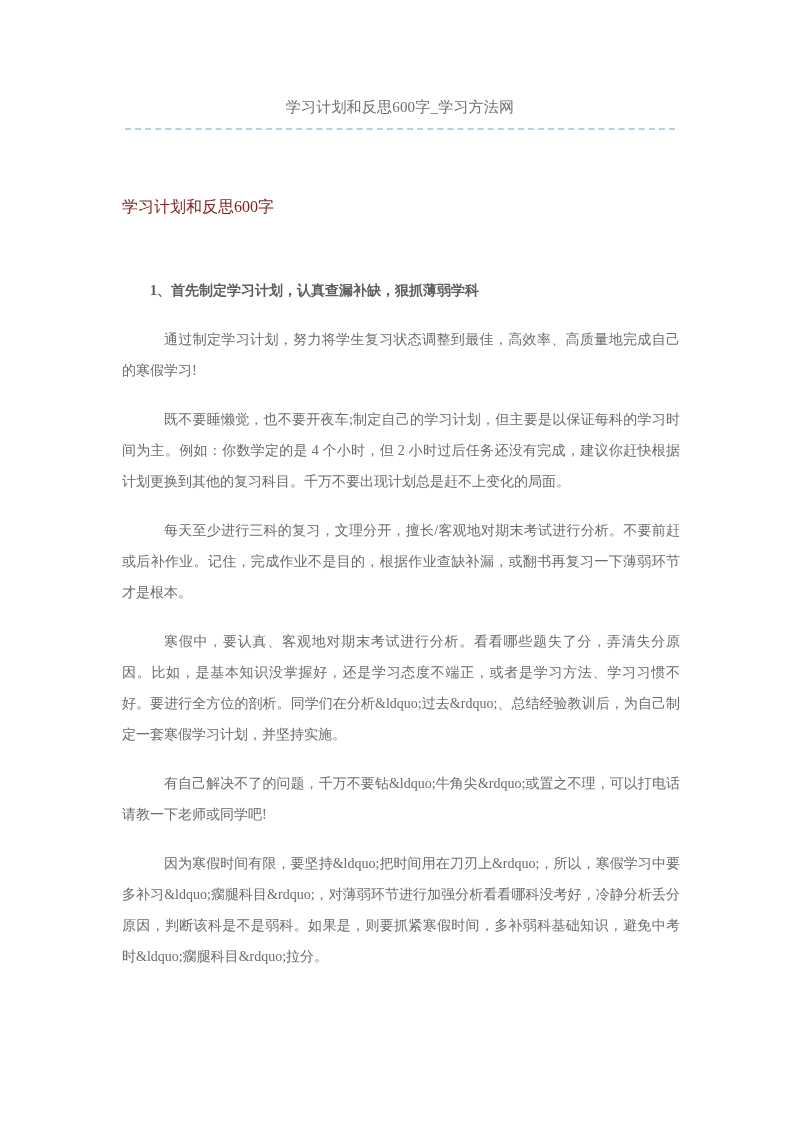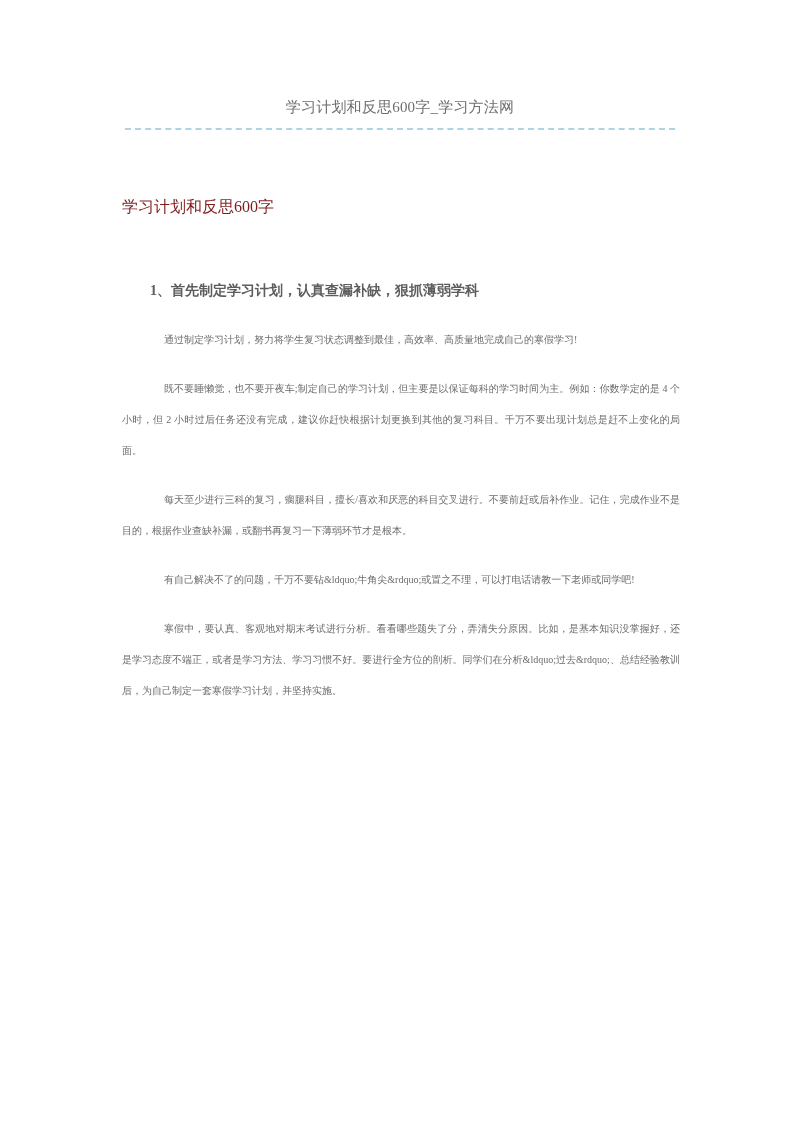--- a/index.html
+++ b/index.html
@@ -66,7 +66,7 @@
     text-indent: 28px;
   }
   .para {
-    font-size: 10px;
+    font-size: 14px;
     line-height: 31px;
     color: #6b6b6b;
     margin: 0 0 18px 0;

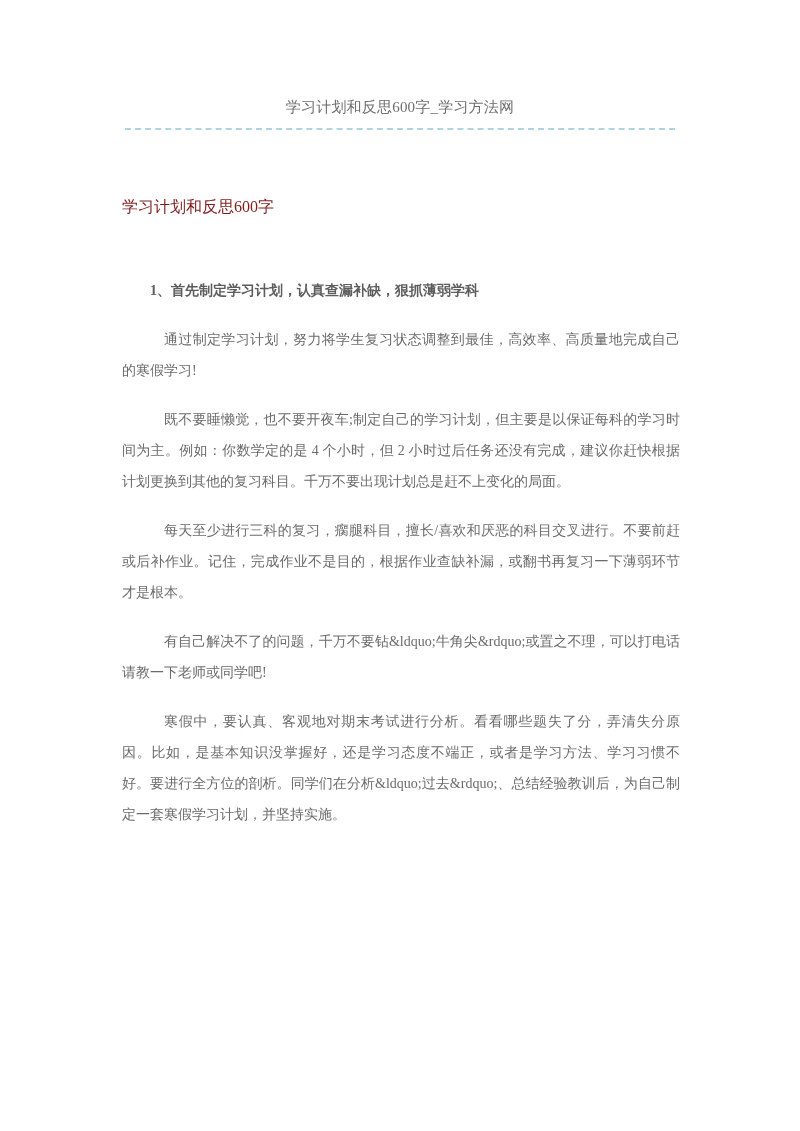--- a/index.html
+++ b/index.html
@@ -97,7 +97,7 @@
 
     <p class="para">通过制定学习计划，努力将学生复习状态调整到最佳，高效率、高质量地完成自己的寒假学习!</p>
     <p class="para">既不要睡懒觉，也不要开夜车;制定自己的学习计划，但主要是以保证每科的学习时间为主。例如：你数学定的是 4 个小时，但 2 小时过后任务还没有完成，建议你赶快根据计划更换到其他的复习科目。千万不要出现计划总是赶不上变化的局面。</p>
-    <p class="para">每天至少进行三科的复习，瘸腿科目，擅长/喜欢和厌恶的科目交叉进行。不要前赶或后补作业。记住，完成作业不是目的，根据作业查缺补漏，或翻书再复习一下薄弱环节才是根本。</p>
+    <p class="para">每天至少进行三科的复习，文理分开，擅长/客观地对期末考试进行分析。不要前赶或后补作业。记住，完成作业不是目的，根据作业查缺补漏，或翻书再复习一下薄弱环节才是根本。</p>
     <p class="para">有自己解决不了的问题，千万不要钻&amp;ldquo;牛角尖&amp;rdquo;或置之不理，可以打电话请教一下老师或同学吧!</p>
     <p class="para">寒假中，要认真、客观地对期末考试进行分析。看看哪些题失了分，弄清失分原因。比如，是基本知识没掌握好，还是学习态度不端正，或者是学习方法、学习习惯不好。要进行全方位的剖析。同学们在分析&amp;ldquo;过去&amp;rdquo;、总结经验教训后，为自己制定一套寒假学习计划，并坚持实施。</p>
 

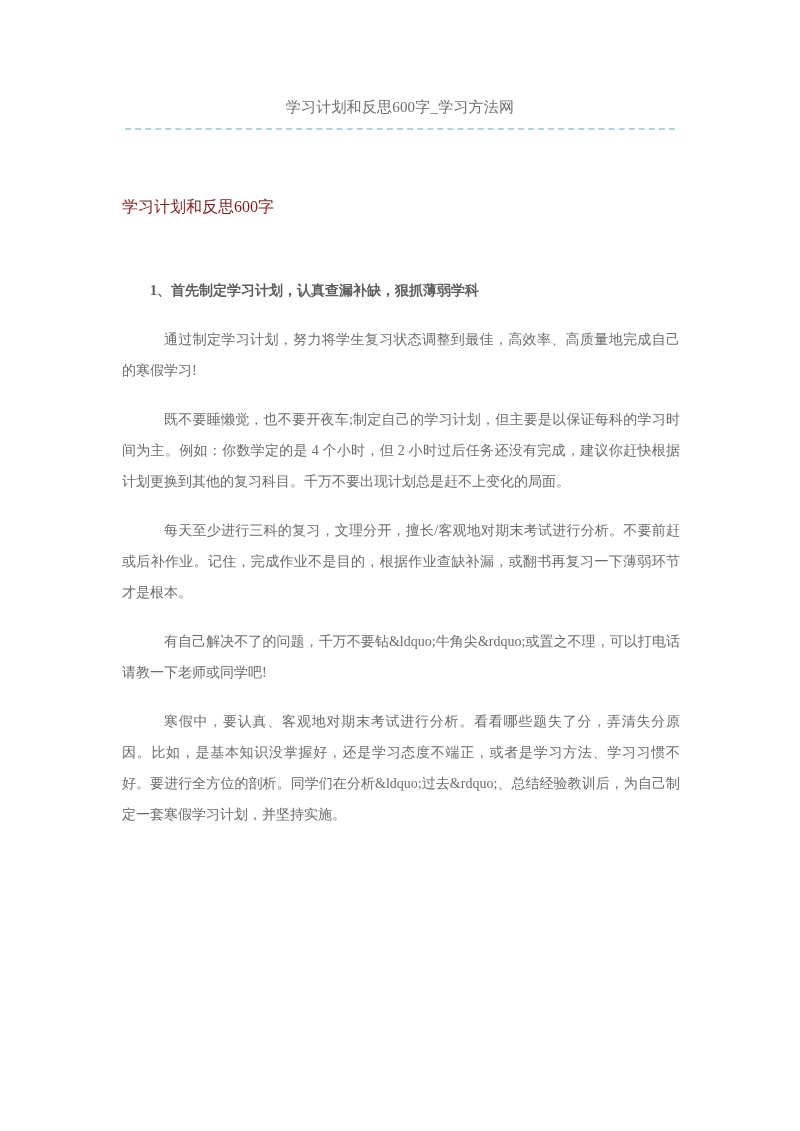--- a/index.html
+++ b/index.html
@@ -98,8 +98,8 @@
     <p class="para">通过制定学习计划，努力将学生复习状态调整到最佳，高效率、高质量地完成自己的寒假学习!</p>
     <p class="para">既不要睡懒觉，也不要开夜车;制定自己的学习计划，但主要是以保证每科的学习时间为主。例如：你数学定的是 4 个小时，但 2 小时过后任务还没有完成，建议你赶快根据计划更换到其他的复习科目。千万不要出现计划总是赶不上变化的局面。</p>
     <p class="para">每天至少进行三科的复习，文理分开，擅长/客观地对期末考试进行分析。不要前赶或后补作业。记住，完成作业不是目的，根据作业查缺补漏，或翻书再复习一下薄弱环节才是根本。</p>
+    <p class="para">寒假中，要认真、客观地对期末考试进行分析。看看哪些题失了分，弄清失分原因。比如，是基本知识没掌握好，还是学习态度不端正，或者是学习方法、学习习惯不好。要进行全方位的剖析。同学们在分析&amp;ldquo;过去&amp;rdquo;、总结经验教训后，为自己制定一套寒假学习计划，并坚持实施。</p>
     <p class="para">有自己解决不了的问题，千万不要钻&amp;ldquo;牛角尖&amp;rdquo;或置之不理，可以打电话请教一下老师或同学吧!</p>
-    <p class="para">寒假中，要认真、客观地对期末考试进行分析。看看哪些题失了分，弄清失分原因。比如，是基本知识没掌握好，还是学习态度不端正，或者是学习方法、学习习惯不好。要进行全方位的剖析。同学们在分析&amp;ldquo;过去&amp;rdquo;、总结经验教训后，为自己制定一套寒假学习计划，并坚持实施。</p>
 
   </div>
 

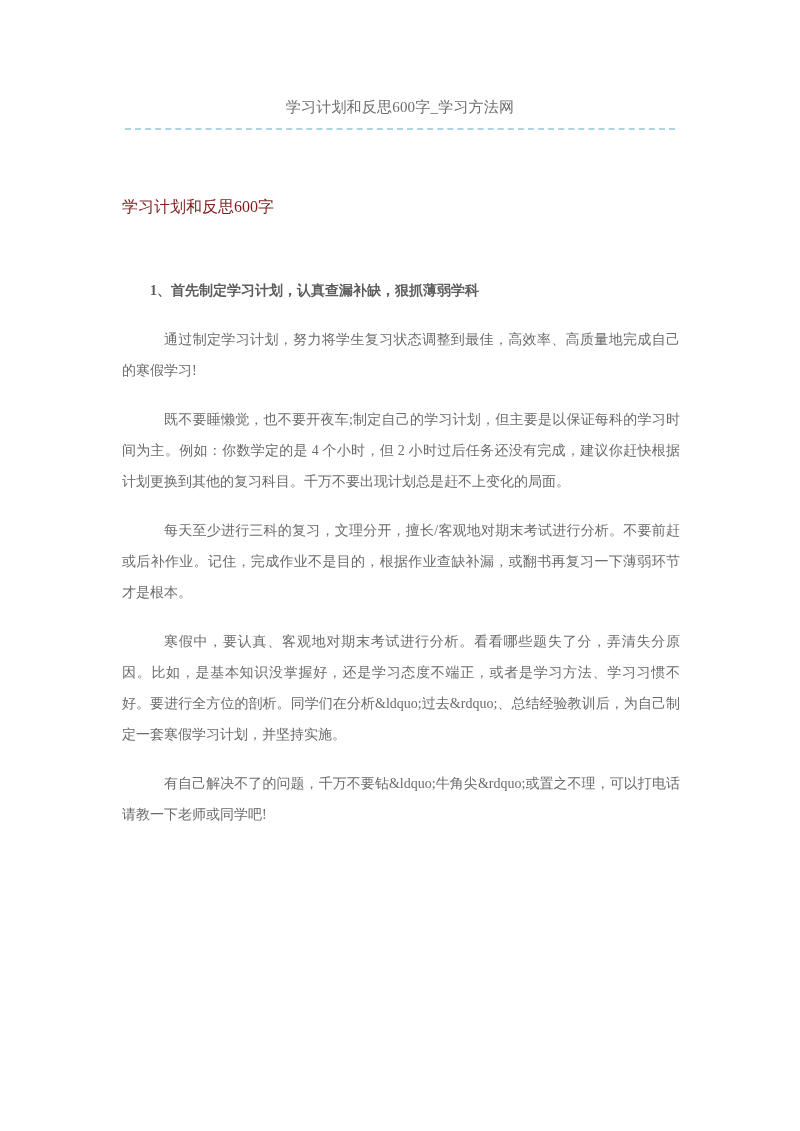--- a/index.html
+++ b/index.html
@@ -100,6 +100,7 @@
     <p class="para">每天至少进行三科的复习，文理分开，擅长/客观地对期末考试进行分析。不要前赶或后补作业。记住，完成作业不是目的，根据作业查缺补漏，或翻书再复习一下薄弱环节才是根本。</p>
     <p class="para">寒假中，要认真、客观地对期末考试进行分析。看看哪些题失了分，弄清失分原因。比如，是基本知识没掌握好，还是学习态度不端正，或者是学习方法、学习习惯不好。要进行全方位的剖析。同学们在分析&amp;ldquo;过去&amp;rdquo;、总结经验教训后，为自己制定一套寒假学习计划，并坚持实施。</p>
     <p class="para">有自己解决不了的问题，千万不要钻&amp;ldquo;牛角尖&amp;rdquo;或置之不理，可以打电话请教一下老师或同学吧!</p>
+    <p class="para">因为寒假时间有限，要坚持&amp;ldquo;把时间用在刀刃上&amp;rdquo;，所以，寒假学习中要多补习&amp;ldquo;瘸腿科目&amp;rdquo;，对薄弱环节进行加强分析看看哪科没考好，冷静分析丢分原因，判断该科是不是弱科。如果是，则要抓紧寒假时间，多补弱科基础知识，避免中考时&amp;ldquo;瘸腿科目&amp;rdquo;拉分。</p>
 
   </div>
 

